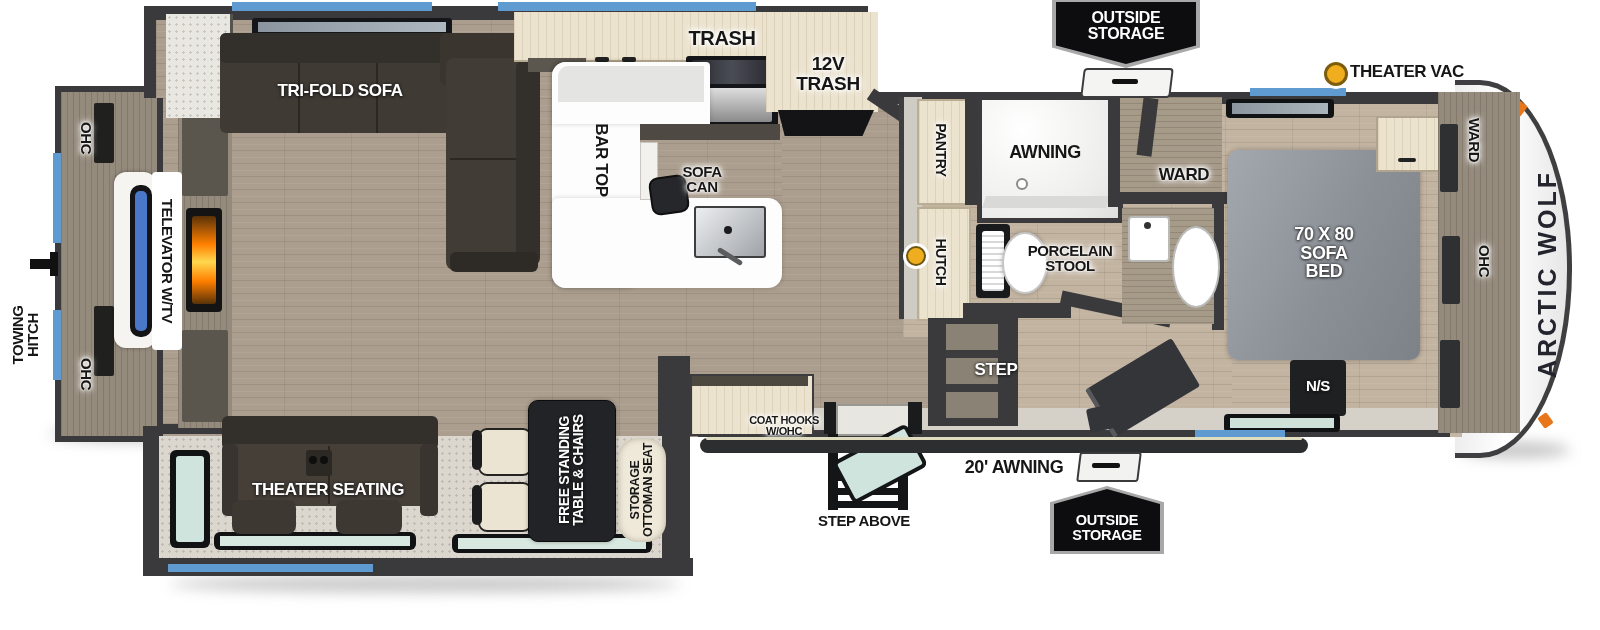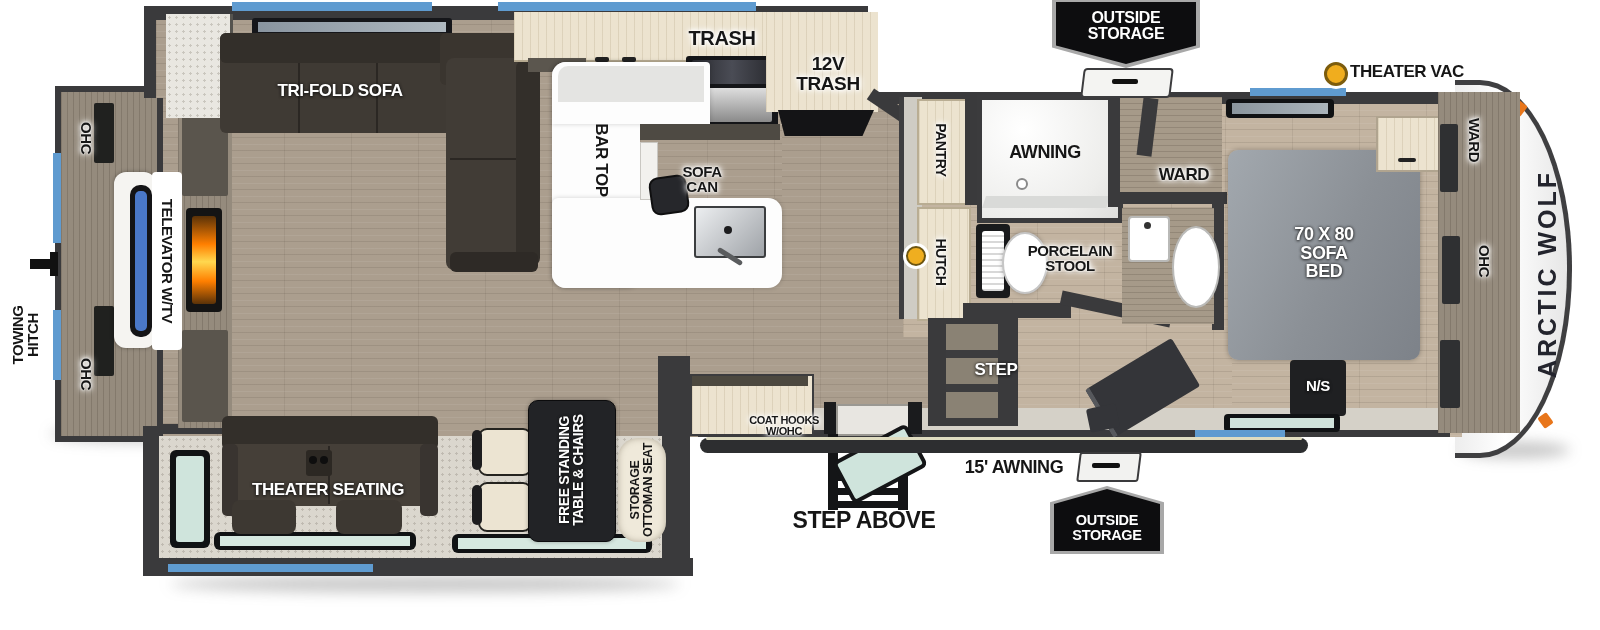--- a/index.html
+++ b/index.html
@@ -286,7 +286,7 @@
 
   <div class="abs" style="left:700px;top:438px;width:608px;height:15px;background:#2d2e30;border-radius:8px;"></div>
   <div class="abs" style="left:706px;top:437px;width:596px;height:3px;background:#dfdcc0;border-radius:2px;"></div>
-  <div class="lbl cc" style="left:1014px;top:467px;font-size:18px;">15' AWNING</div>
+  <div class="lbl cc" style="left:1014px;top:467px;font-size:18px;">20' AWNING</div>
 
   <div class="abs" style="left:1082px;top:68px;width:86px;height:26px;background:#f4f4f2;border:2px solid #3c3c3e;border-radius:4px;transform:skewX(-7deg);"></div>
   <div class="abs" style="left:1112px;top:79px;width:26px;height:5px;background:#111;border-radius:2px;"></div>

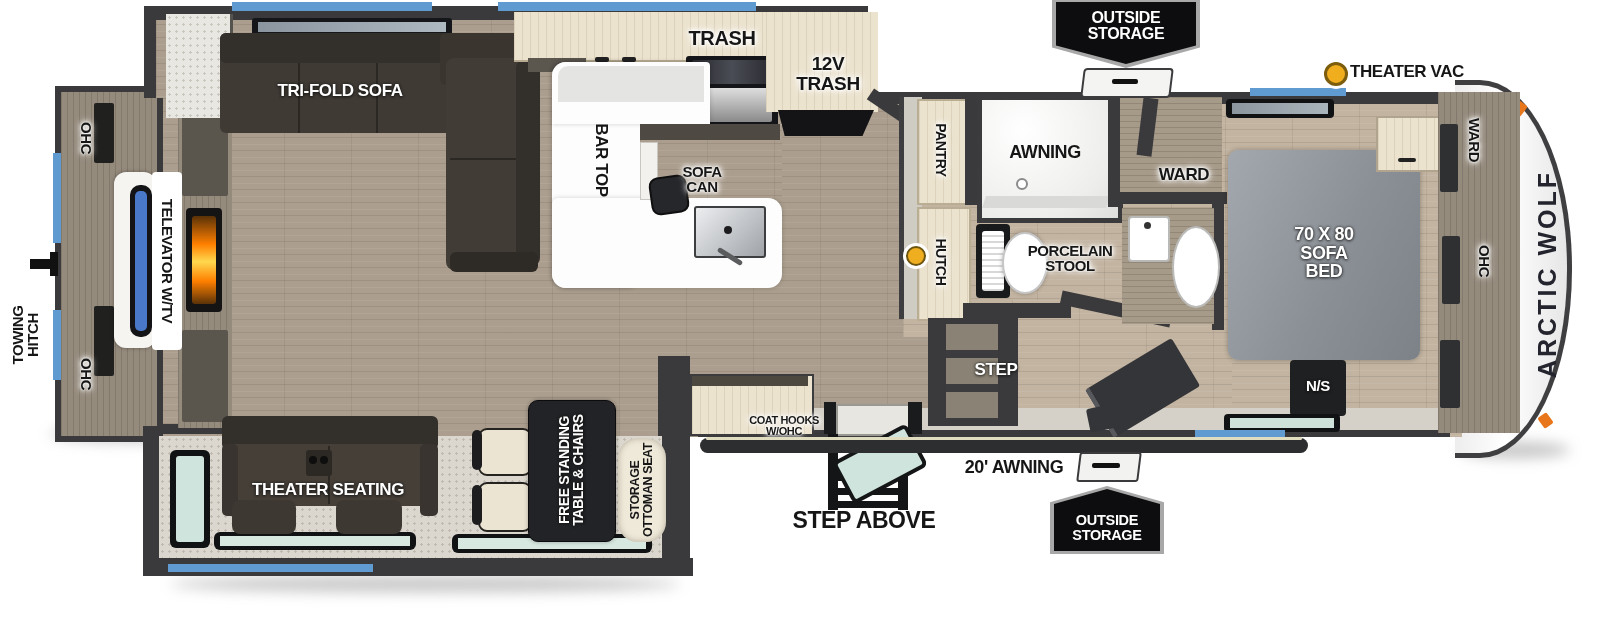--- a/index.html
+++ b/index.html
@@ -282,7 +282,7 @@
   <div class="abs" style="left:832px;top:488px;width:72px;height:7px;background:#141517;"></div>
   <div class="abs" style="left:832px;top:501px;width:72px;height:7px;background:#141517;"></div>
   <div class="abs" style="left:838px;top:440px;width:76px;height:40px;background:#cfe4dc;border:4px solid #141517;border-radius:6px;transform:rotate(-28deg);"></div>
-  <div class="lbl cc" style="left:864px;top:521px;font-size:23px;">STEP ABOVE</div>
+  <div class="lbl cc" style="left:864px;top:521px;font-size:15px;">STEP ABOVE</div>
 
   <div class="abs" style="left:700px;top:438px;width:608px;height:15px;background:#2d2e30;border-radius:8px;"></div>
   <div class="abs" style="left:706px;top:437px;width:596px;height:3px;background:#dfdcc0;border-radius:2px;"></div>

